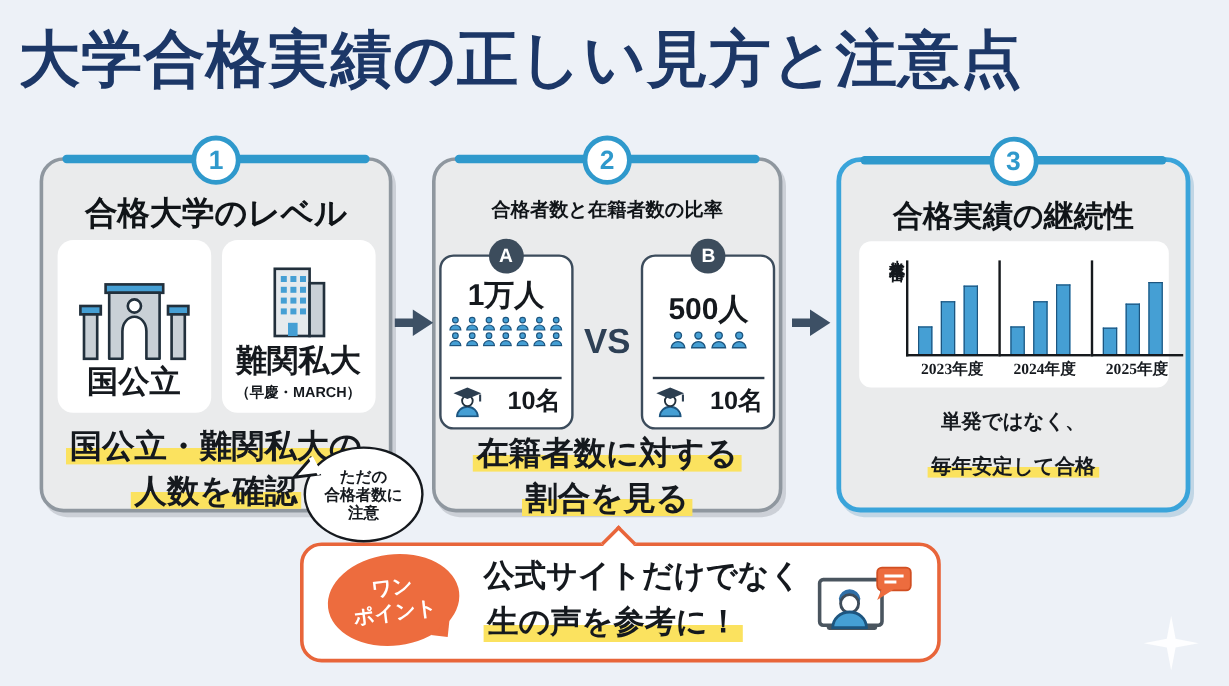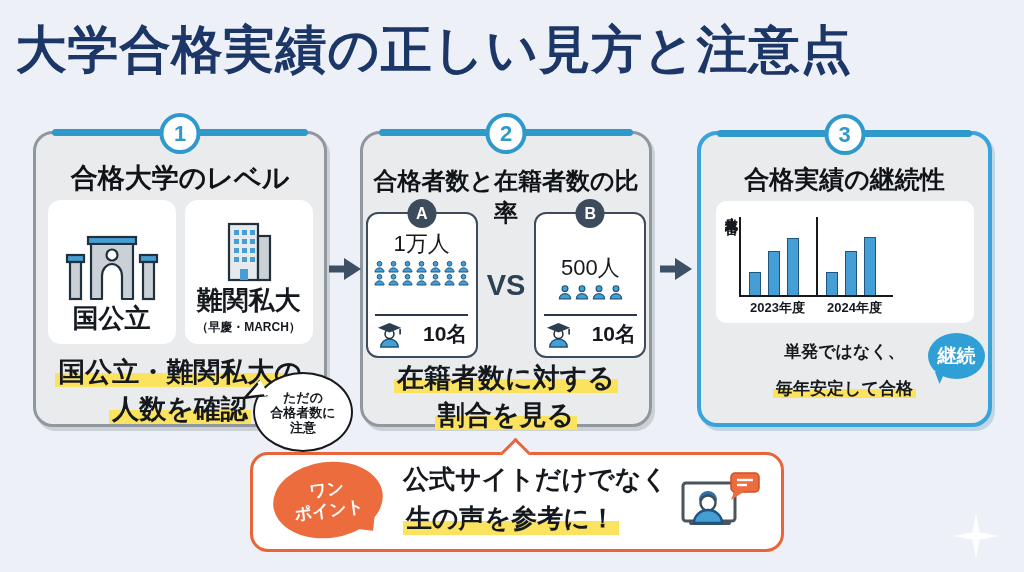--- a/index.html
+++ b/index.html
@@ -24,7 +24,7 @@
              color:#2f99cc;font-size:22px;font-weight:900;display:flex;align-items:center;justify-content:center;z-index:2;}
   .phead{margin:0;position:absolute;top:26px;left:0;width:100%;text-align:center;font-weight:900;color:#101418;}
   #panel1 .phead{font-size:27px;}
-  #panel2 .phead{font-size:24px;top:31px;}
+  #panel2 .phead{font-size:16px;top:31px;}
   #panel3 .phead{font-size:25px;top:28px;}
 
   .hl{background:linear-gradient(180deg,rgba(0,0,0,0) 54%,#fbe25f 54%);padding:0 3px;}

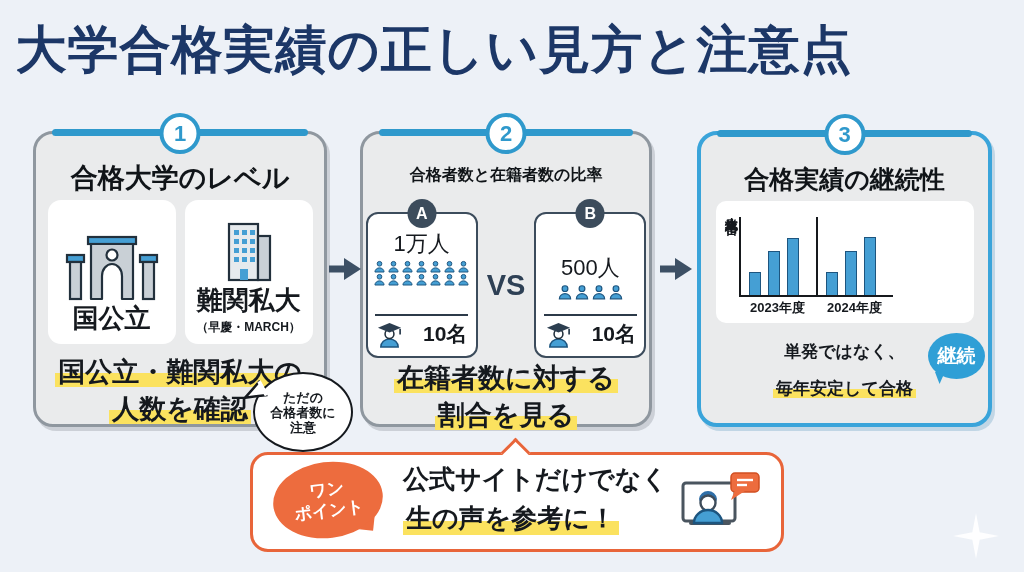--- a/index.html
+++ b/index.html
@@ -47,7 +47,7 @@
          display:flex;flex-direction:column;align-items:center;box-sizing:border-box;padding-bottom:8px;}
   .cbadge{position:absolute;top:-15px;left:50%;transform:translateX(-50%);width:29px;height:29px;border-radius:50%;
           background:#3c4c5c;color:#fff;font-weight:900;font-size:16px;display:flex;align-items:center;justify-content:center;}
-  .ccount{font-size:22px;font-weight:400;margin-top:15px;}
+  .ccount{font-size:25px;font-weight:700;margin-top:15px;}
   .ccard.cardB .ccount{margin-top:39px;}
   .people{display:flex;flex-direction:column;align-items:center;gap:0px;margin-top:1px;}
   .person-row{display:flex;gap:1px;}

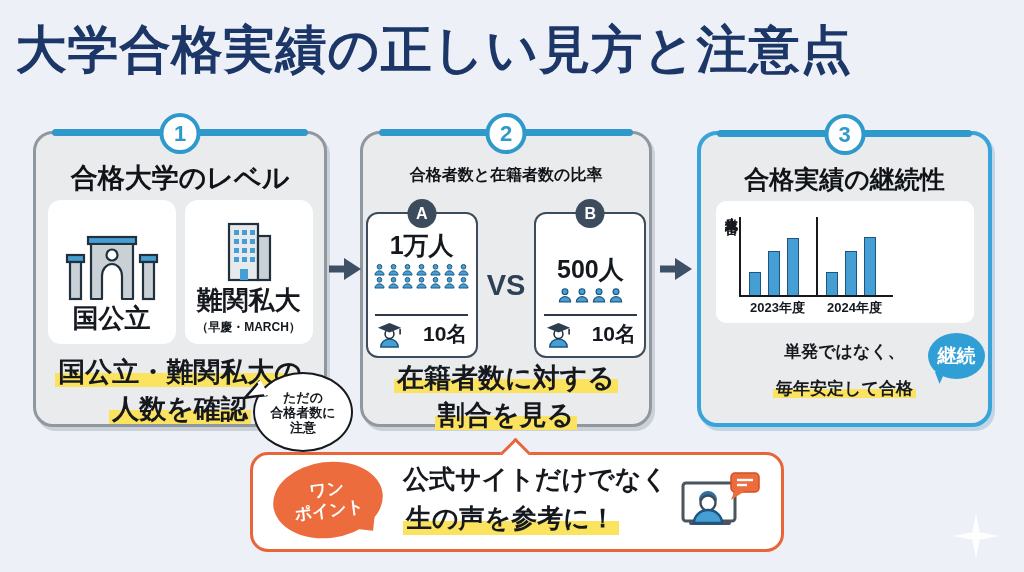--- a/index.html
+++ b/index.html
@@ -48,7 +48,7 @@
   .cbadge{position:absolute;top:-15px;left:50%;transform:translateX(-50%);width:29px;height:29px;border-radius:50%;
           background:#3c4c5c;color:#fff;font-weight:900;font-size:16px;display:flex;align-items:center;justify-content:center;}
   .ccount{font-size:25px;font-weight:700;margin-top:15px;}
-  .ccard.cardB .ccount{margin-top:39px;}
+  .ccard.cardB .ccount{margin-top:27px;}
   .people{display:flex;flex-direction:column;align-items:center;gap:0px;margin-top:1px;}
   .person-row{display:flex;gap:1px;}
   .cdivider{width:86%;border-top:2.5px solid #2c3a49;margin-top:auto;}

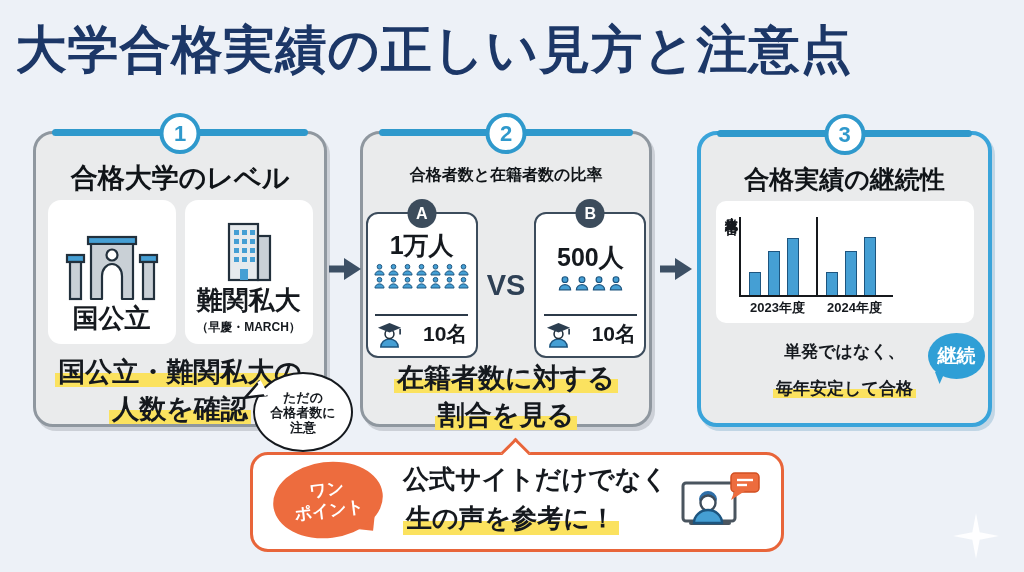--- a/index.html
+++ b/index.html
@@ -58,7 +58,7 @@
 
   
   .chartcard{position:absolute;top:66px;left:15px;width:258px;height:122px;background:#fff;border-radius:10px;
-             display:flex;align-items:flex-end;padding:8px 6px 6px 8px;box-sizing:border-box;}
+             display:flex;align-items:flex-end;padding:8px 6px 6px 24px;box-sizing:border-box;font-family:Liberation Serif, serif;}
   .ylab{writing-mode:vertical-rl;text-orientation:upright;font-size:13px;font-weight:900;line-height:15px;
         height:86px;margin-bottom:20px;letter-spacing:-1px;}
   .cgroup{display:flex;flex-direction:column;width:77px;flex:0 0 auto;}

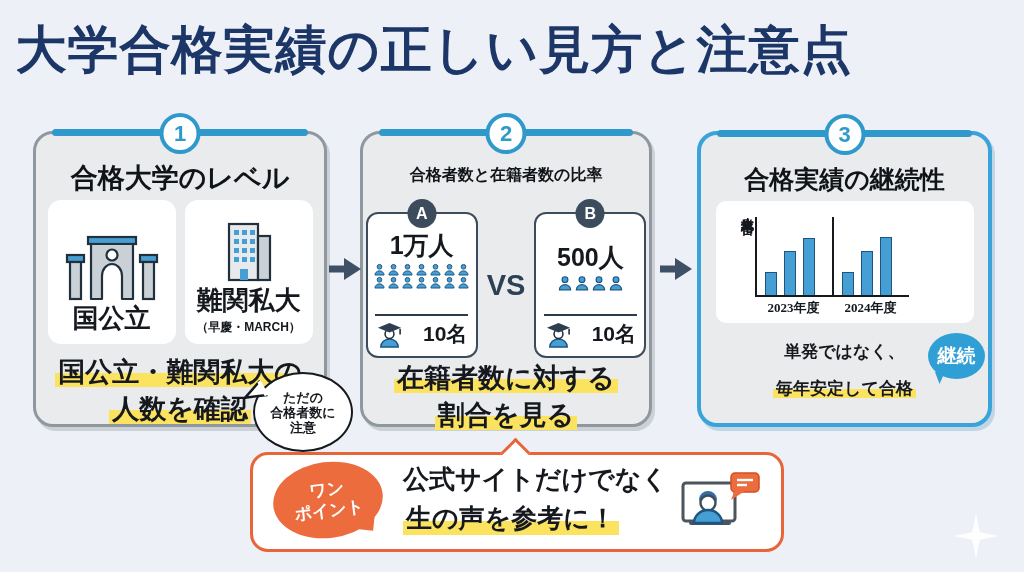--- a/index.html
+++ b/index.html
@@ -317,6 +317,14 @@
             </div>
             <div class="cyear">2024年度</div>
           </div>
+          <div class="cgroup">
+            <div class="cbars">
+              <div class="cbar" style="height: 21.84px; background: rgb(69, 159, 212); border-color: rgb(29, 85, 127);"></div>
+              <div class="cbar" style="height: 42.12px; background: rgb(69, 159, 212); border-color: rgb(29, 85, 127);"></div>
+              <div class="cbar" style="height: 60.06px; background: rgb(69, 159, 212); border-color: rgb(29, 85, 127);"></div>
+            </div>
+            <div class="cyear">2025年度</div>
+          </div>
         </div>
     </div>
 

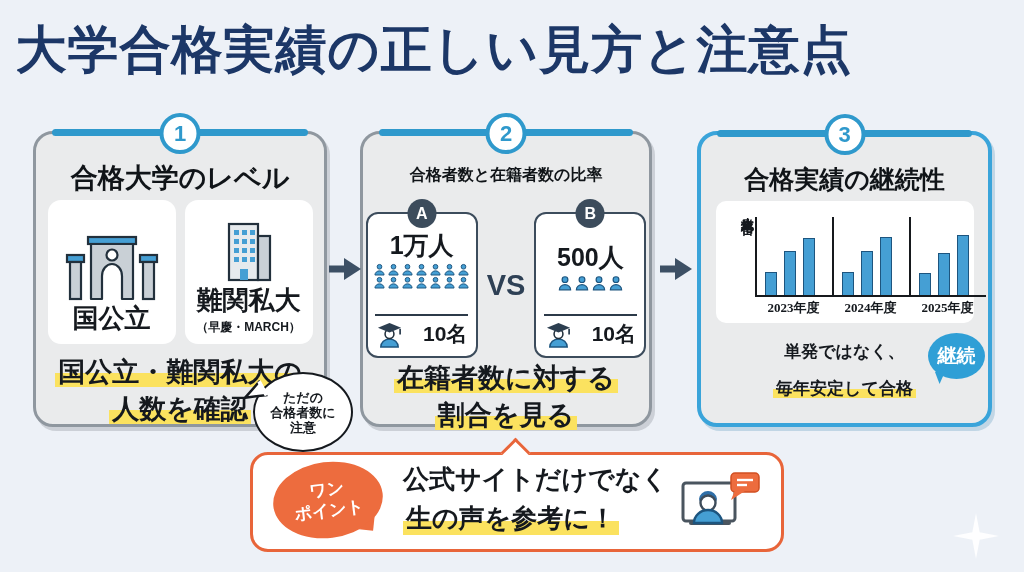--- a/index.html
+++ b/index.html
@@ -332,7 +332,6 @@
       <span>単発ではなく、</span><br>
       <span class="hl">毎年安定して合格</span>
     </div>
-    <div class="keizoku">継続</div>
   </section>
 
   <div class="notebubble">

